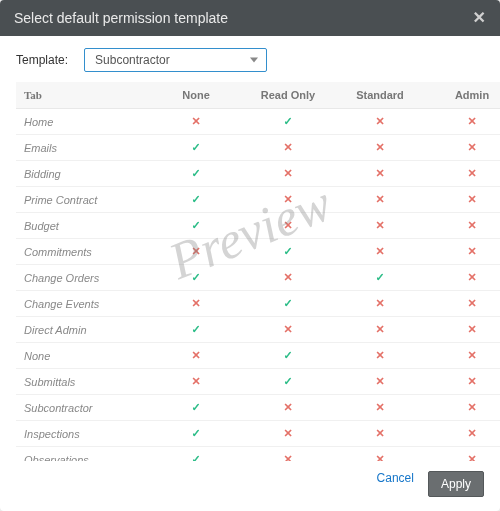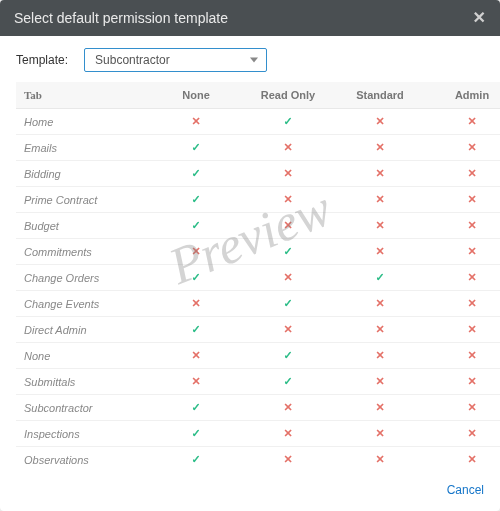--- a/index.html
+++ b/index.html
@@ -237,6 +237,7 @@
 
   <div class="footer">
     <span class="btn-cancel">Cancel</span>
+    <span class="btn-apply">Apply</span>
   </div>
 
 </div>

